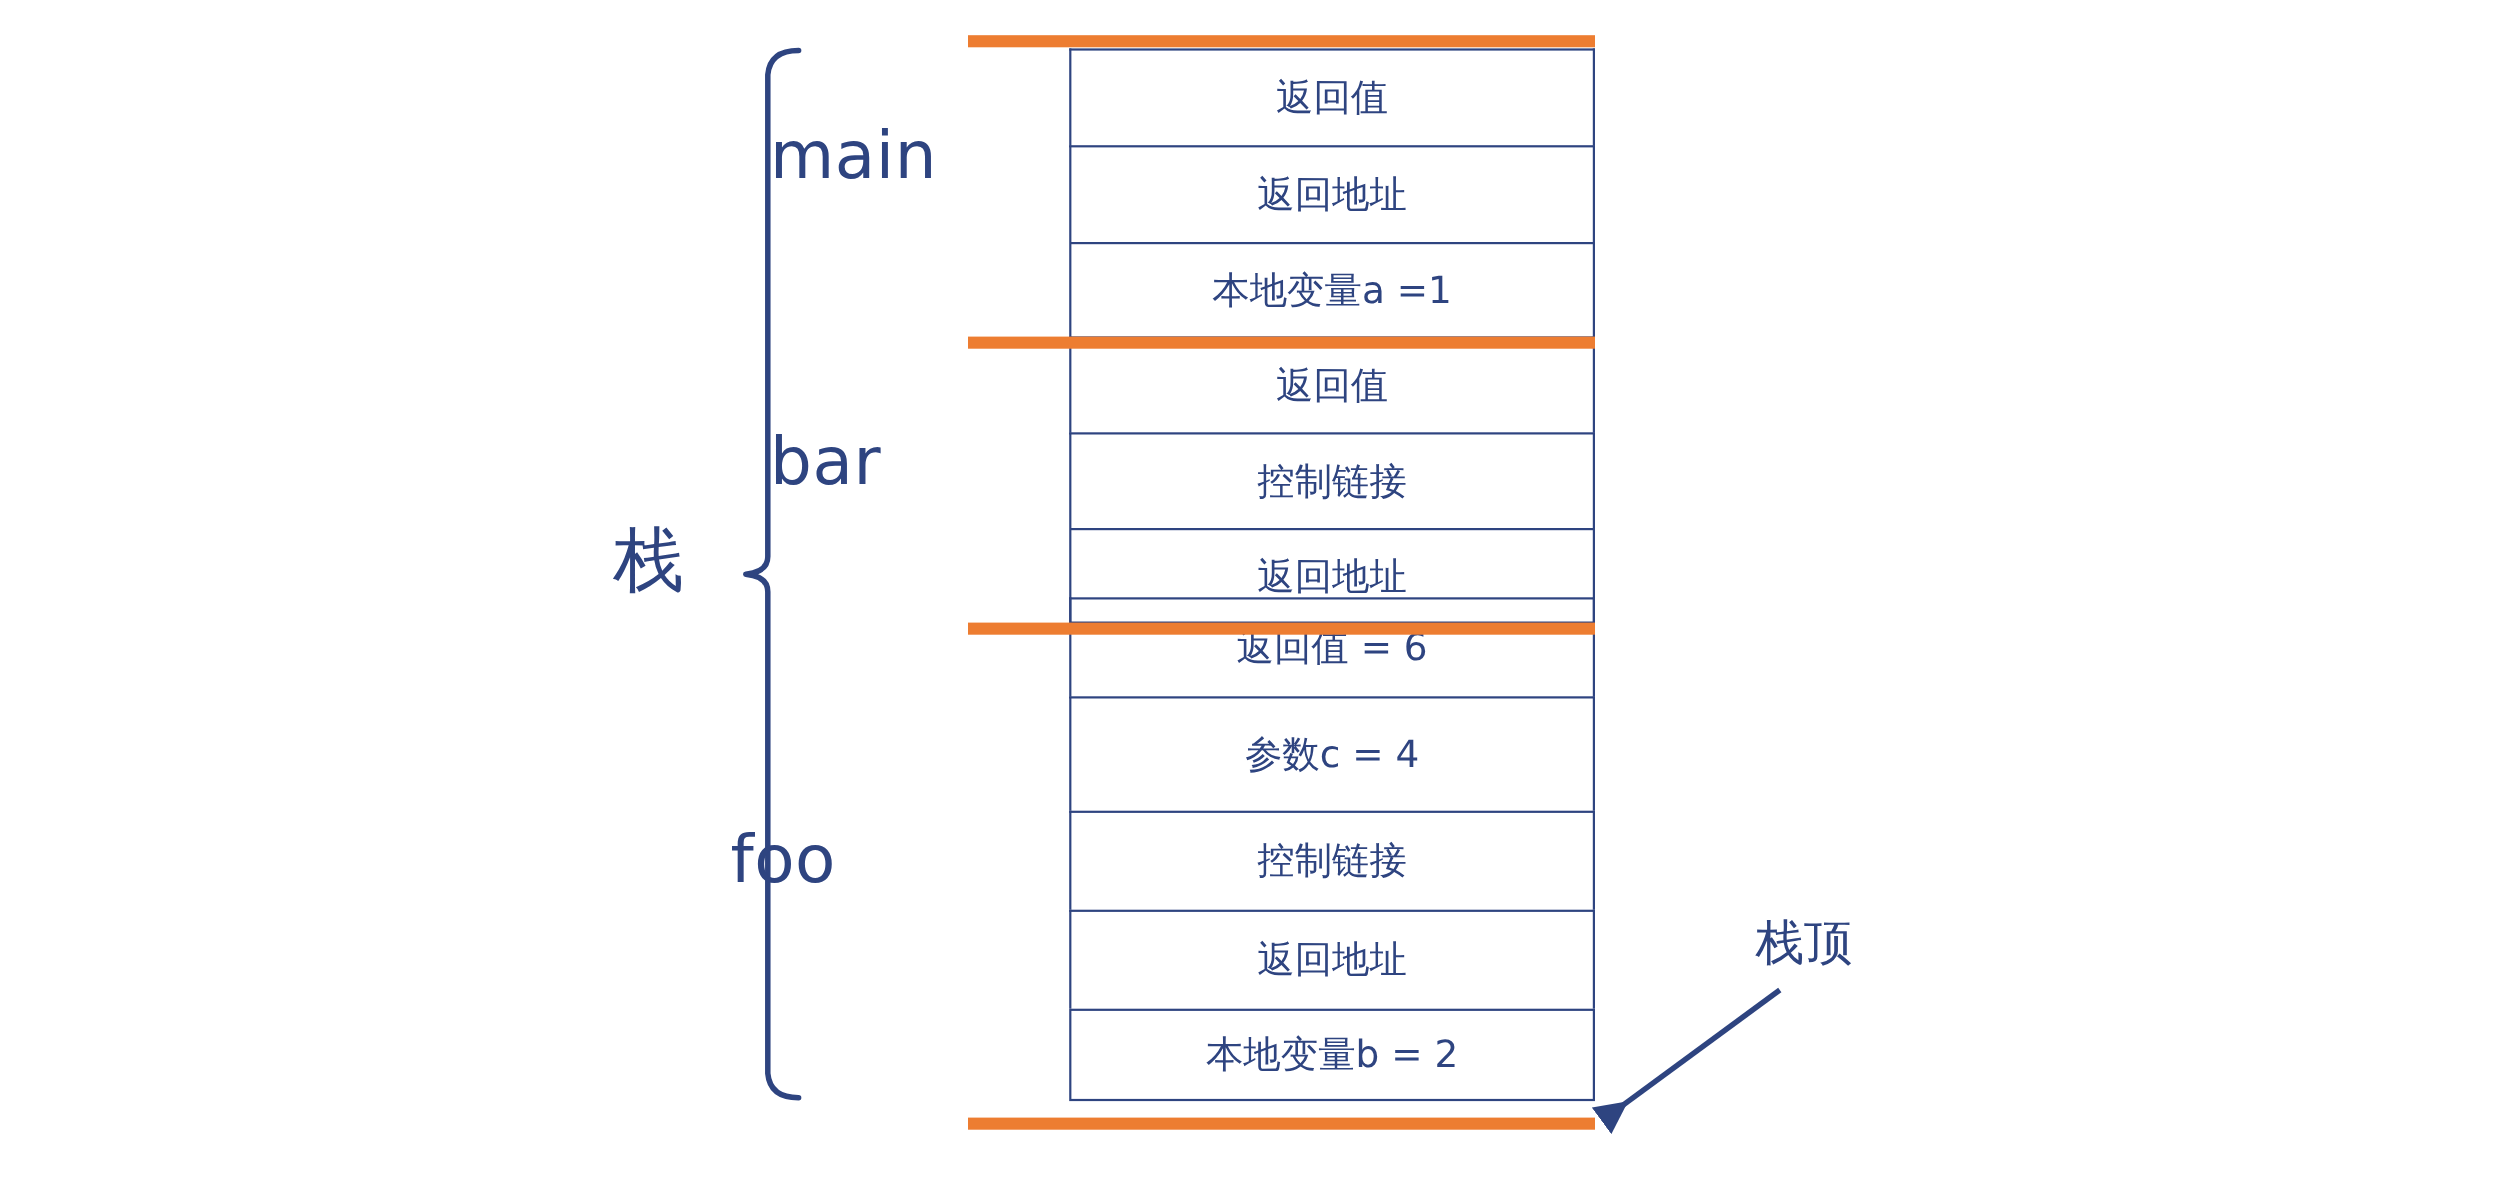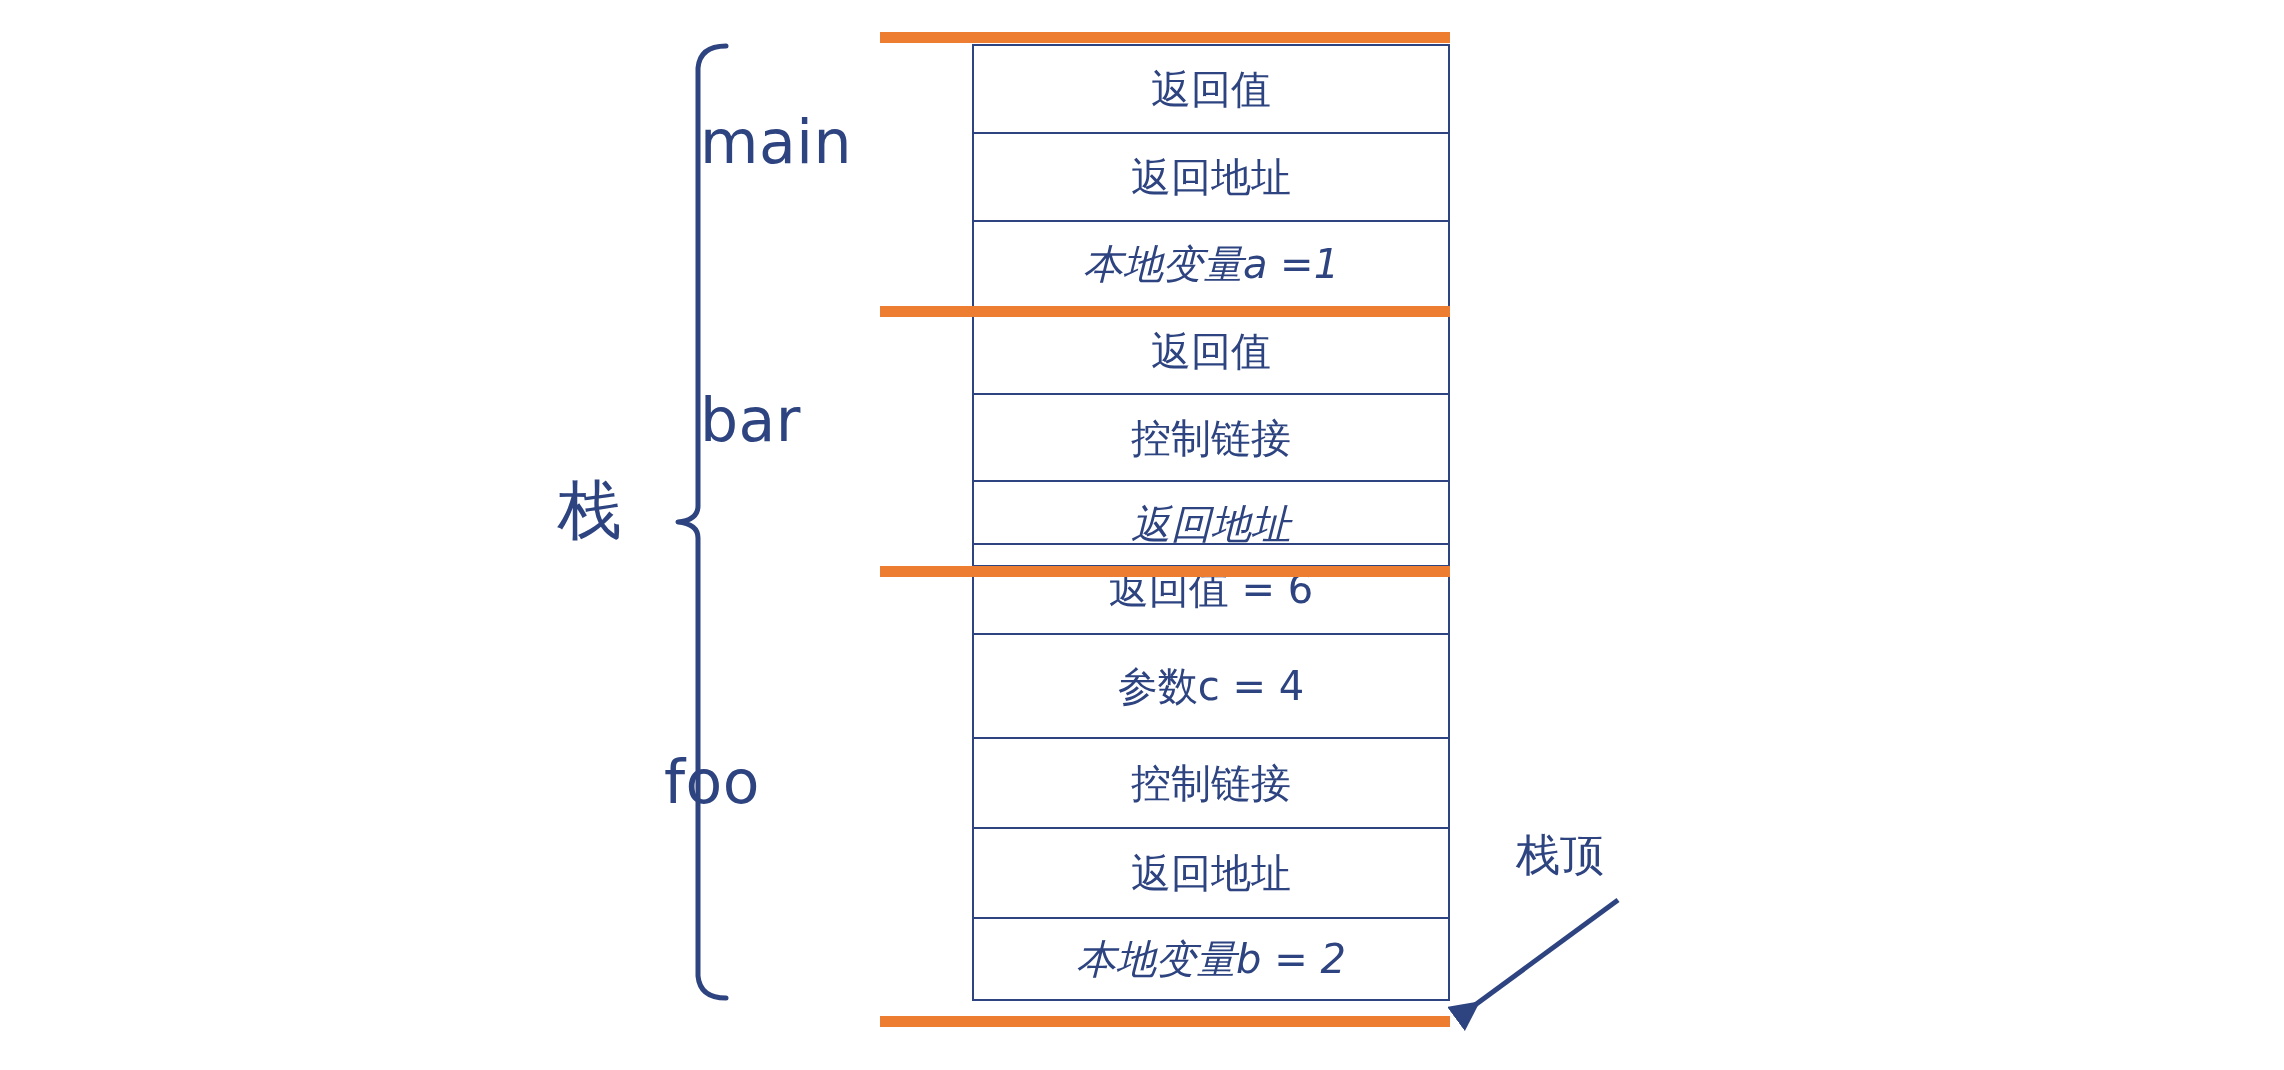--- a/index.html
+++ b/index.html
@@ -80,7 +80,7 @@
     align-items: center;
     justify-content: center;
     color: #2E4480;
-    font-size: 40px;
+    font-size: 34px;
     line-height: 1;
     font-family: "DejaVu Sans", "Liberation Sans", sans-serif;
     white-space: nowrap;

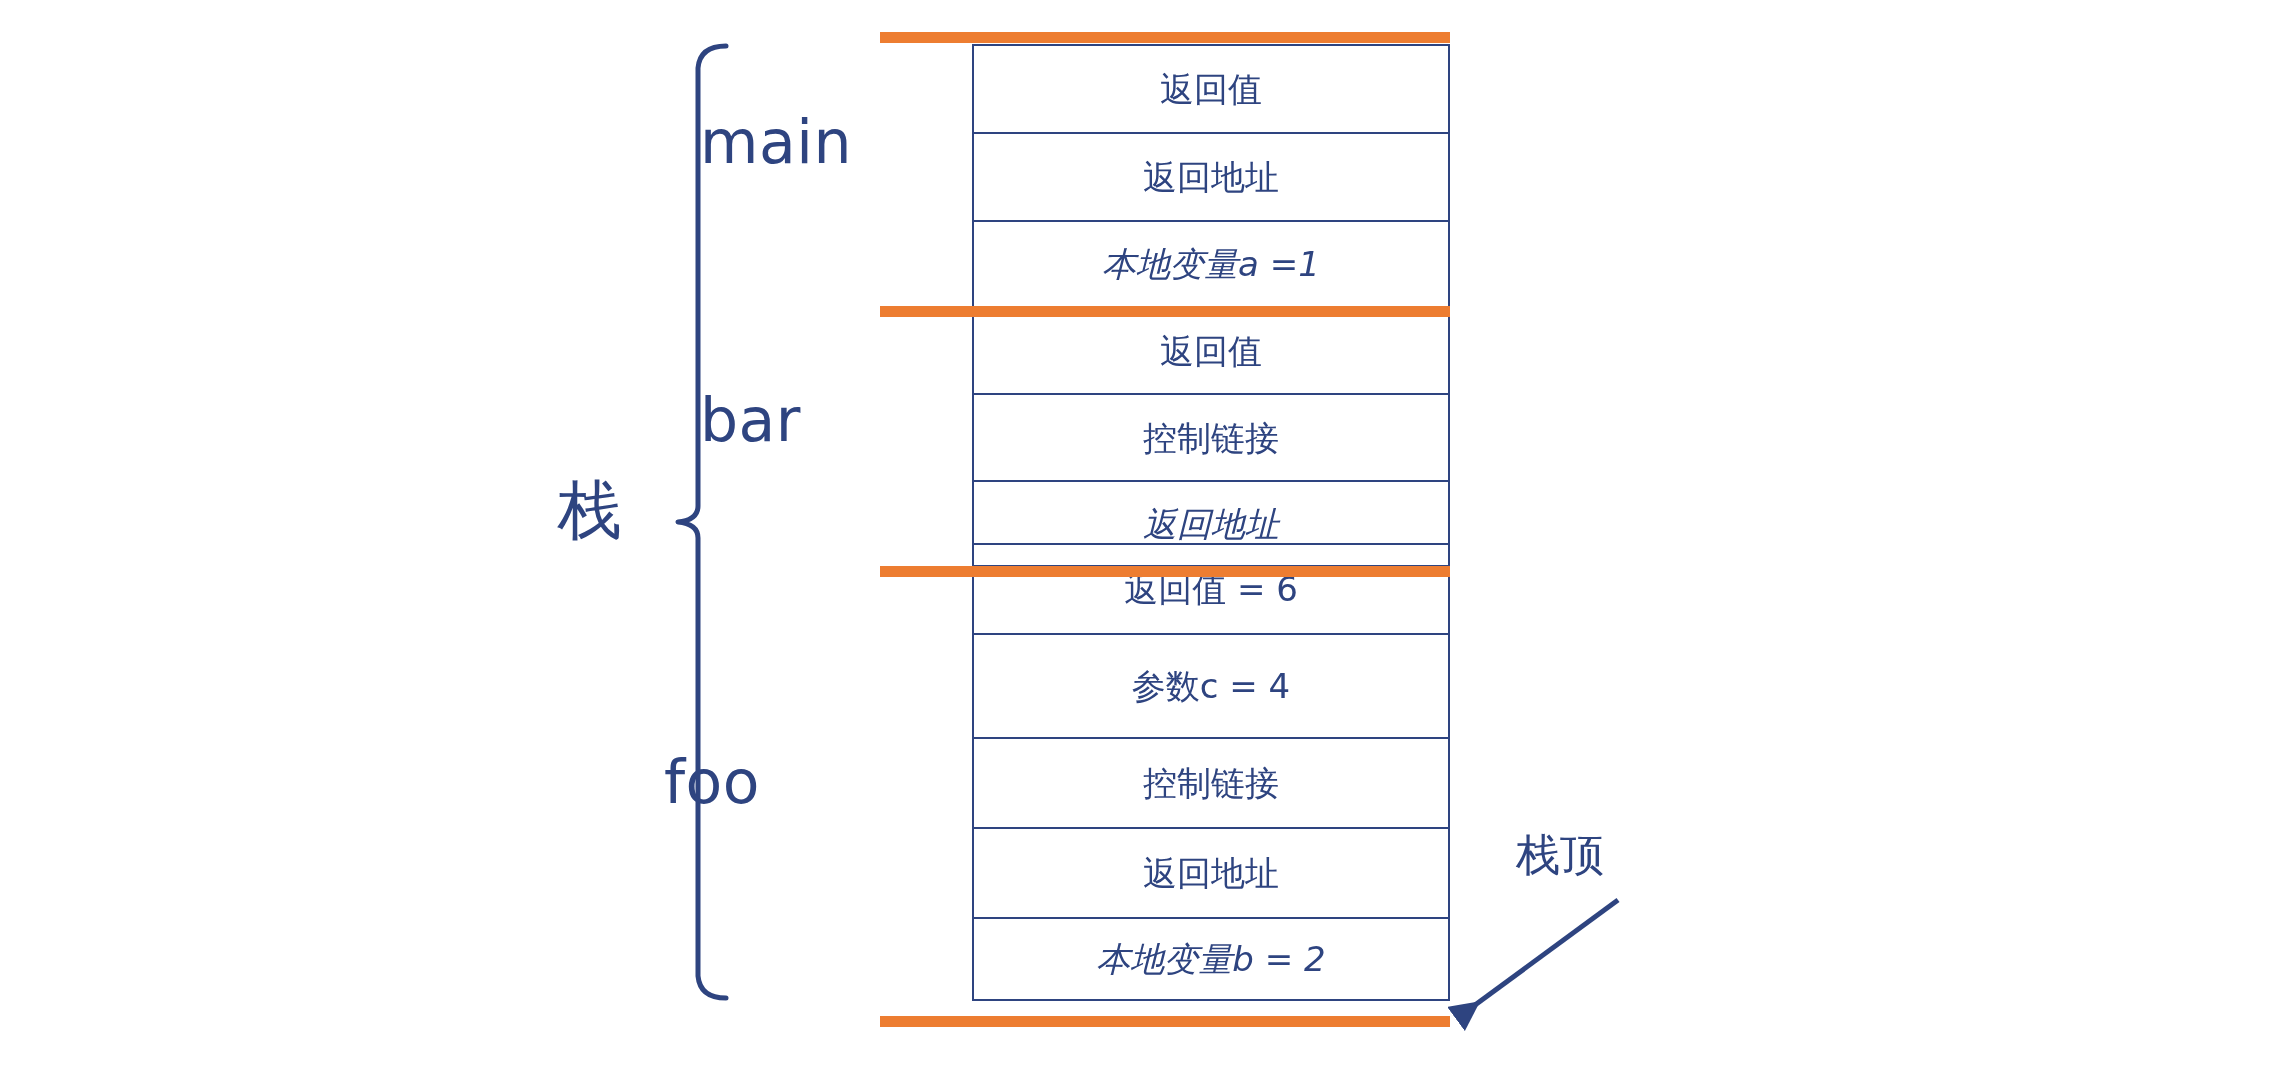--- a/index.html
+++ b/index.html
@@ -85,7 +85,7 @@
     font-family: "DejaVu Sans", "Liberation Sans", sans-serif;
     white-space: nowrap;
   }
-  .cell.last { border-bottom-width: 2px; font-style: italic; }
+  .cell.last { border-bottom-width: 2px; }
 
   
   .orange-rule {

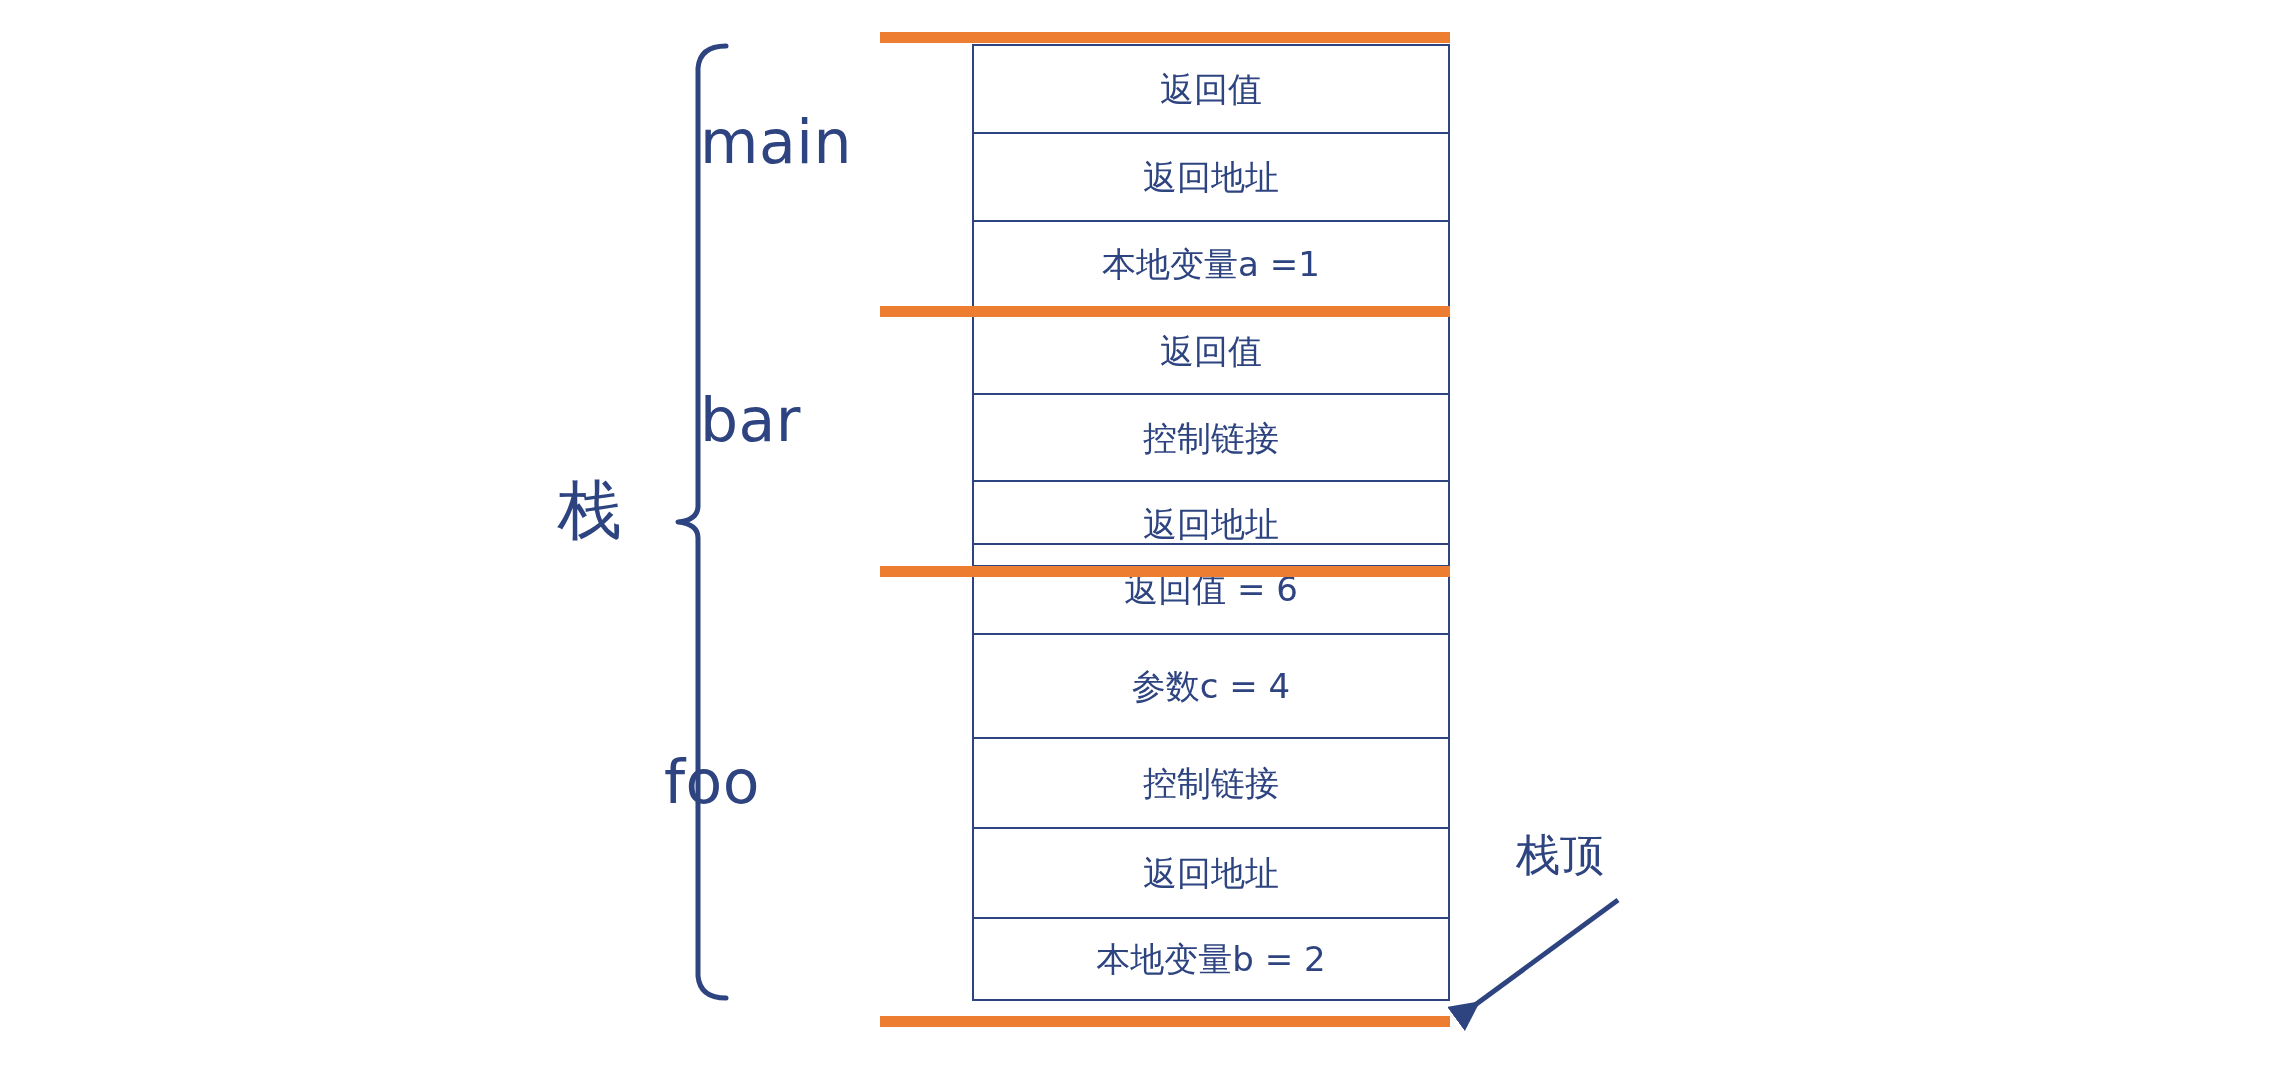--- a/index.html
+++ b/index.html
@@ -103,12 +103,12 @@
   
   .top-label {
     position: absolute;
-    left: 1516px;
+    left: 1596px;
     top: 836px;
     font-size: 44px;
     line-height: 1;
     color: #2E4480;
-    font-family: Liberation Mono, monospace;
+    font-family: Liberation Serif, serif;
     white-space: nowrap;
   }
   .arrow-svg {

